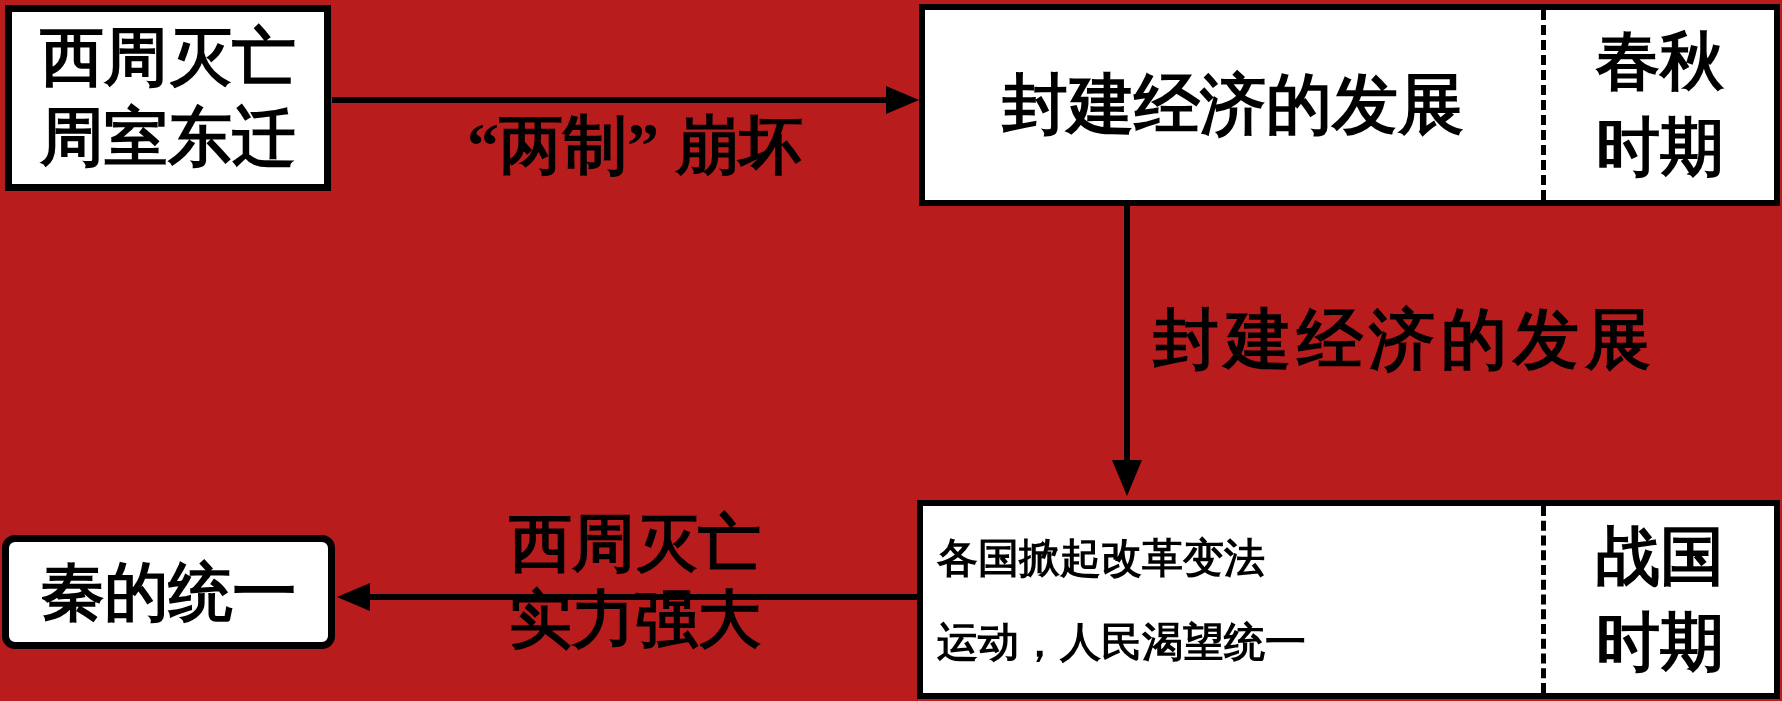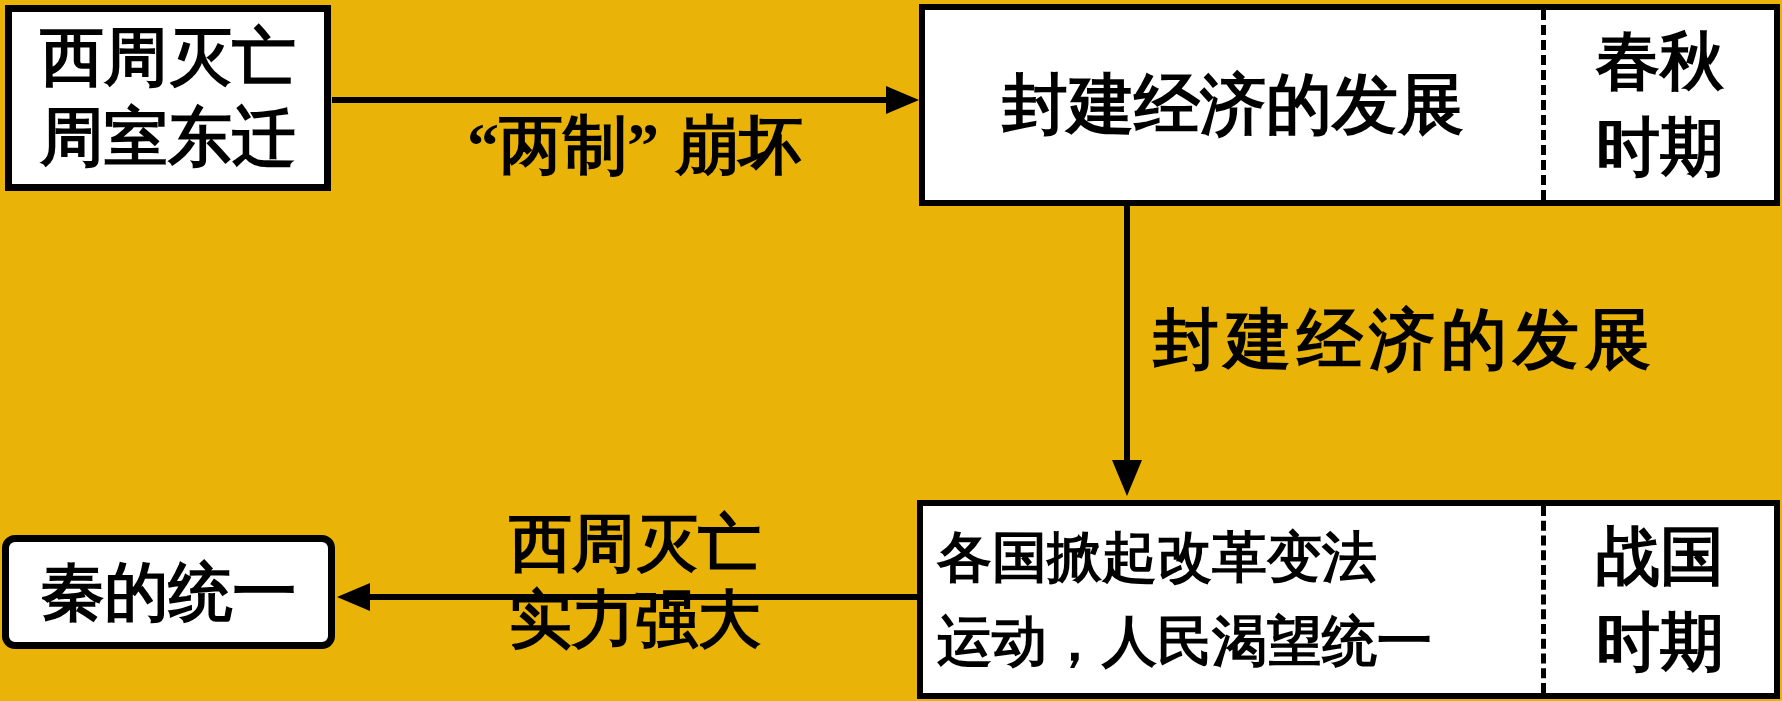--- a/index.html
+++ b/index.html
@@ -11,7 +11,7 @@
     position: relative;
     width: 1782px;
     height: 701px;
-    background: #eab308;
+    background: #b91c1c;
     overflow: hidden;
     font-family: "Liberation Serif", "DejaVu Serif", serif;
     font-weight: bold;

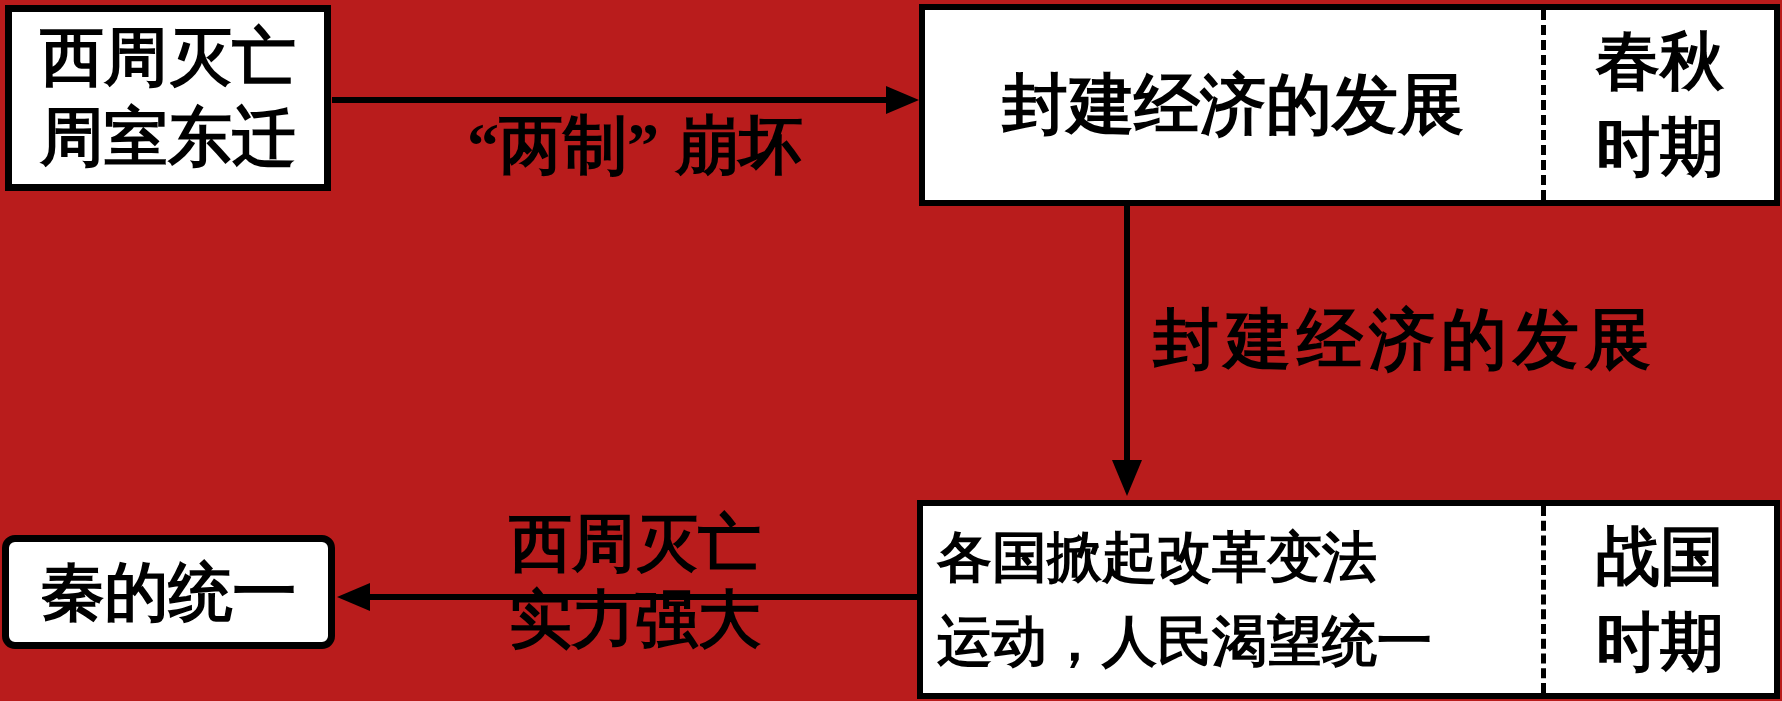--- a/index.html
+++ b/index.html
@@ -60,7 +60,7 @@
     flex-direction: column;
     justify-content: center;
     padding-left: 14px;
-    font-size: 55px;
+    font-size: 41px;
     line-height: 84px;
     white-space: nowrap;
   }

